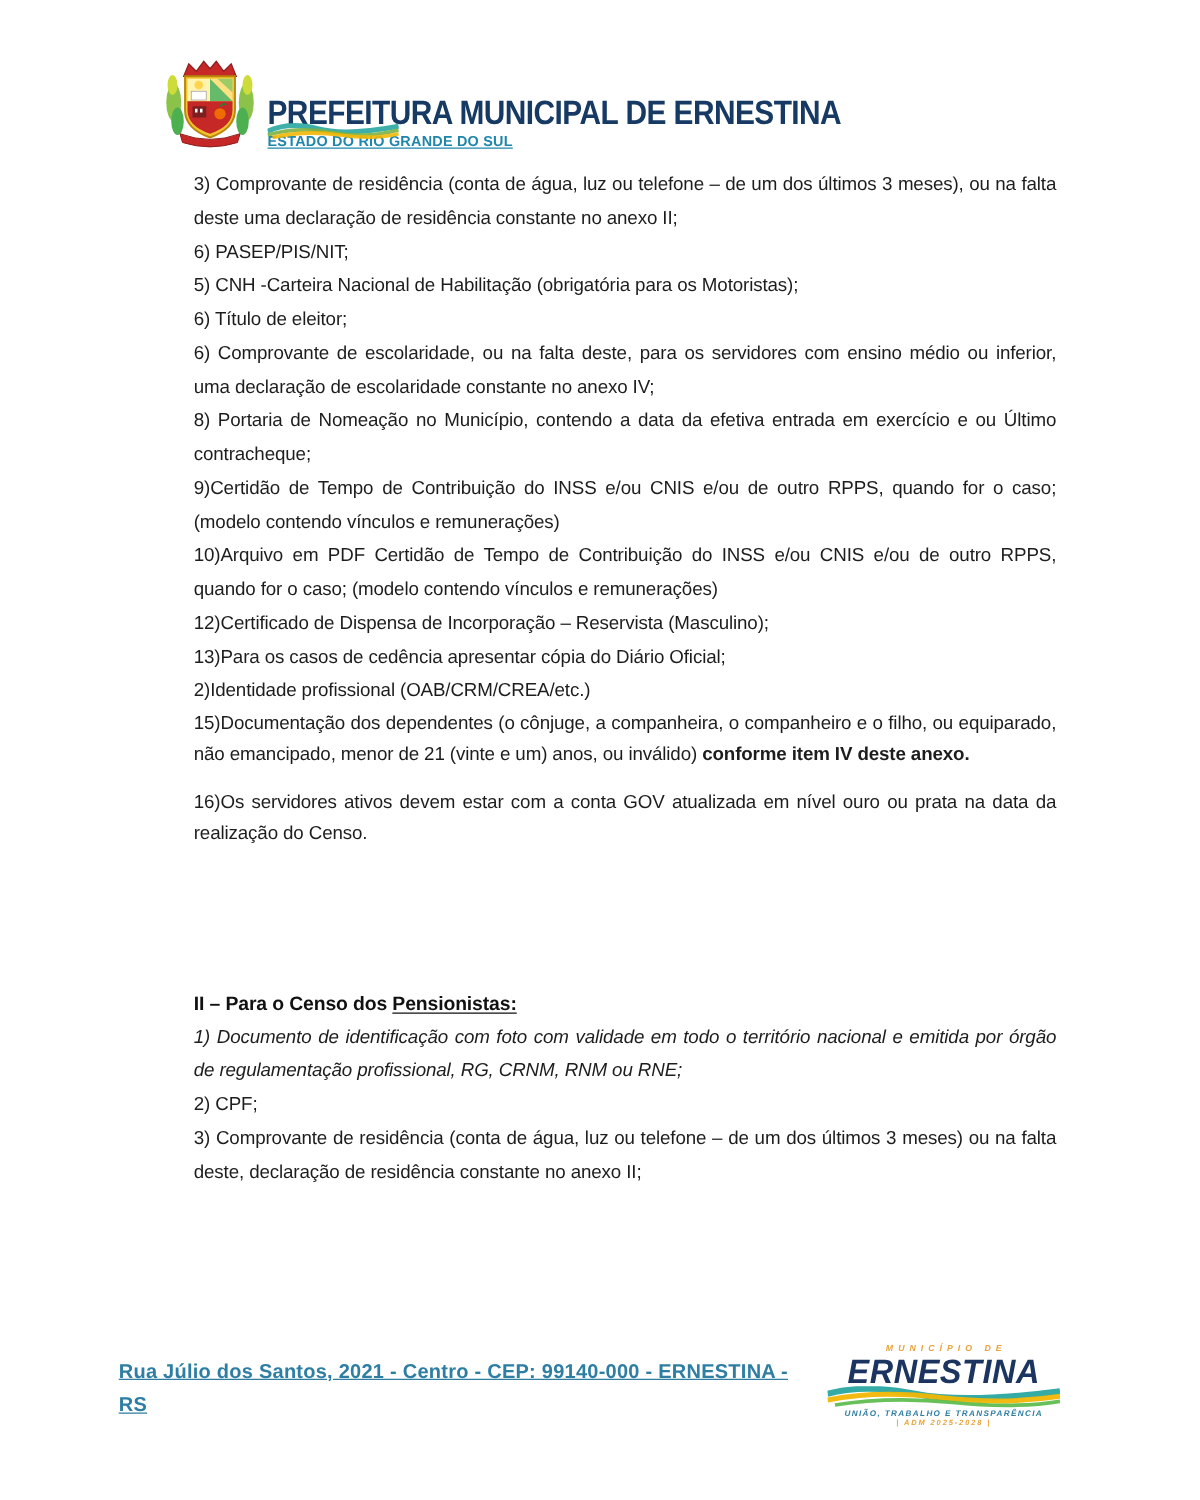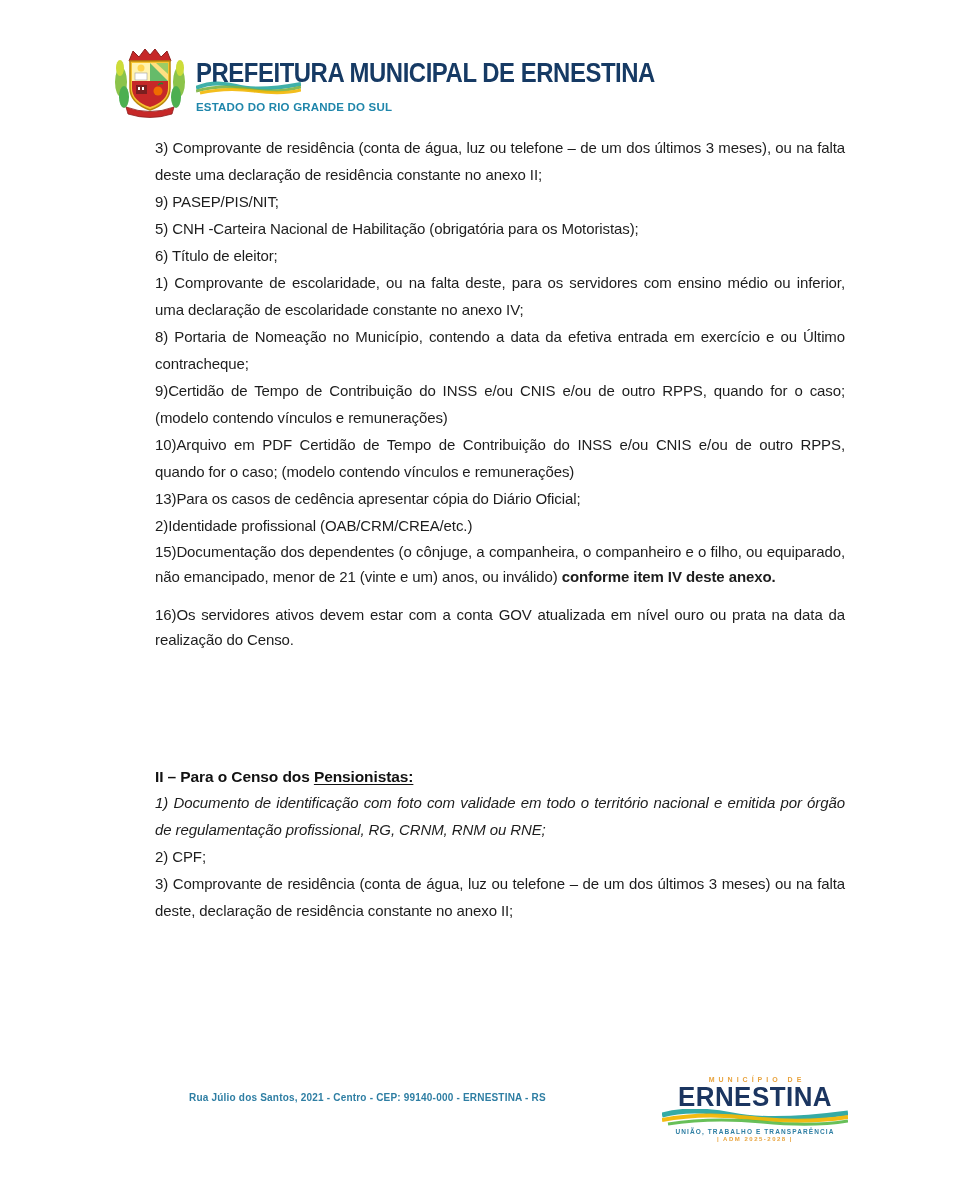--- a/index.html
+++ b/index.html
@@ -18,10 +18,10 @@
   
   .header {
     position: absolute;
-    left: 112px;
+    left: 130px;
     top: 44px;
     display: flex;
-    align-items: center;
+    align-items: flex-end;
   }
   .crest { width: 76px; height: 76px; flex: 0 0 auto; }
   .header-text { margin-left: 8px; padding-top: 8px; position: relative; }

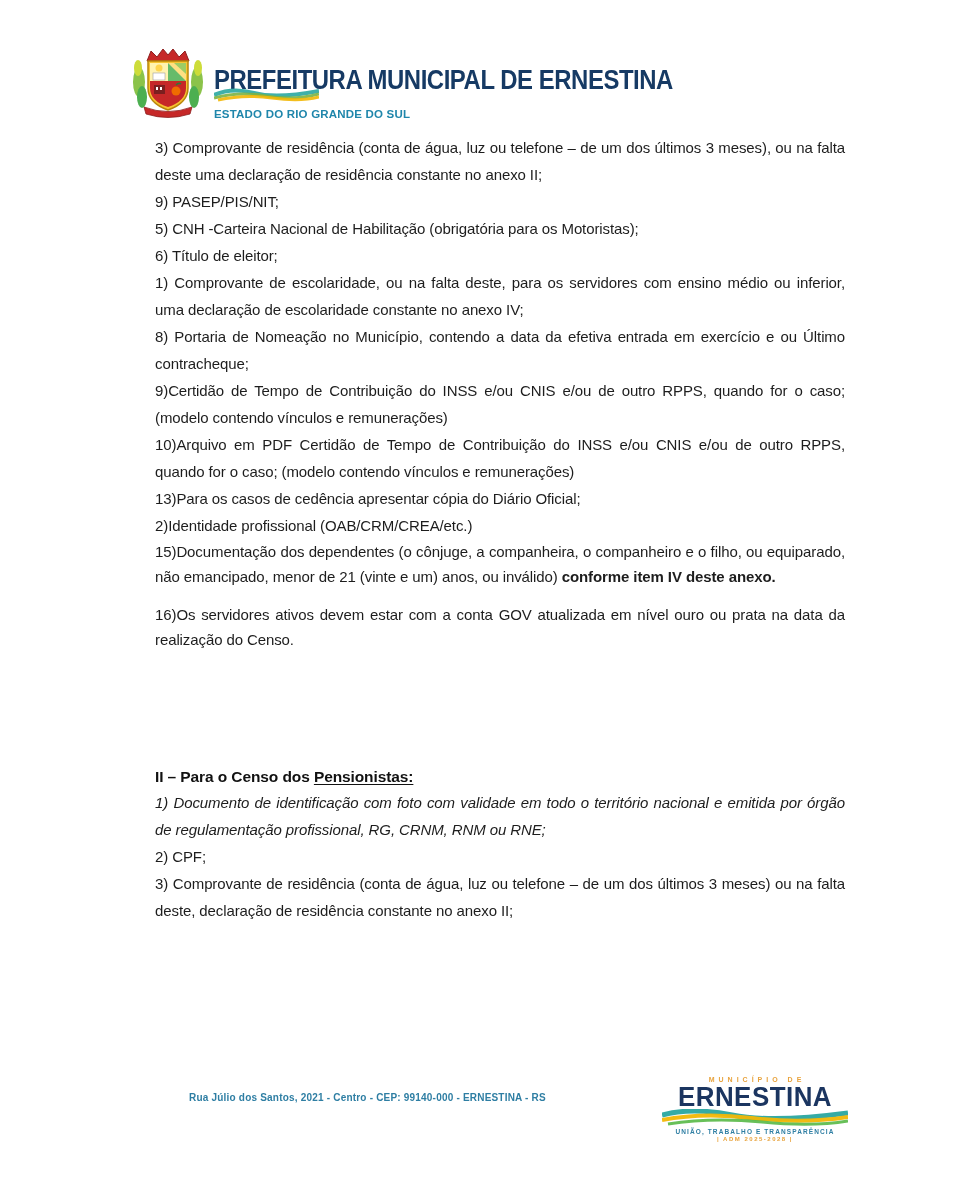--- a/index.html
+++ b/index.html
@@ -37,12 +37,13 @@
   }
   .header-swoosh { position: absolute; left: 0; top: 28px; }
   .header-subtitle {
-    margin-top: 14px;
+    margin-top: 4px;
     font-size: 11.5px;
     font-weight: bold;
     color: #1f86ab;
     letter-spacing: 0.2px;
     white-space: nowrap;
+    text-decoration: underline;
   }
 
   

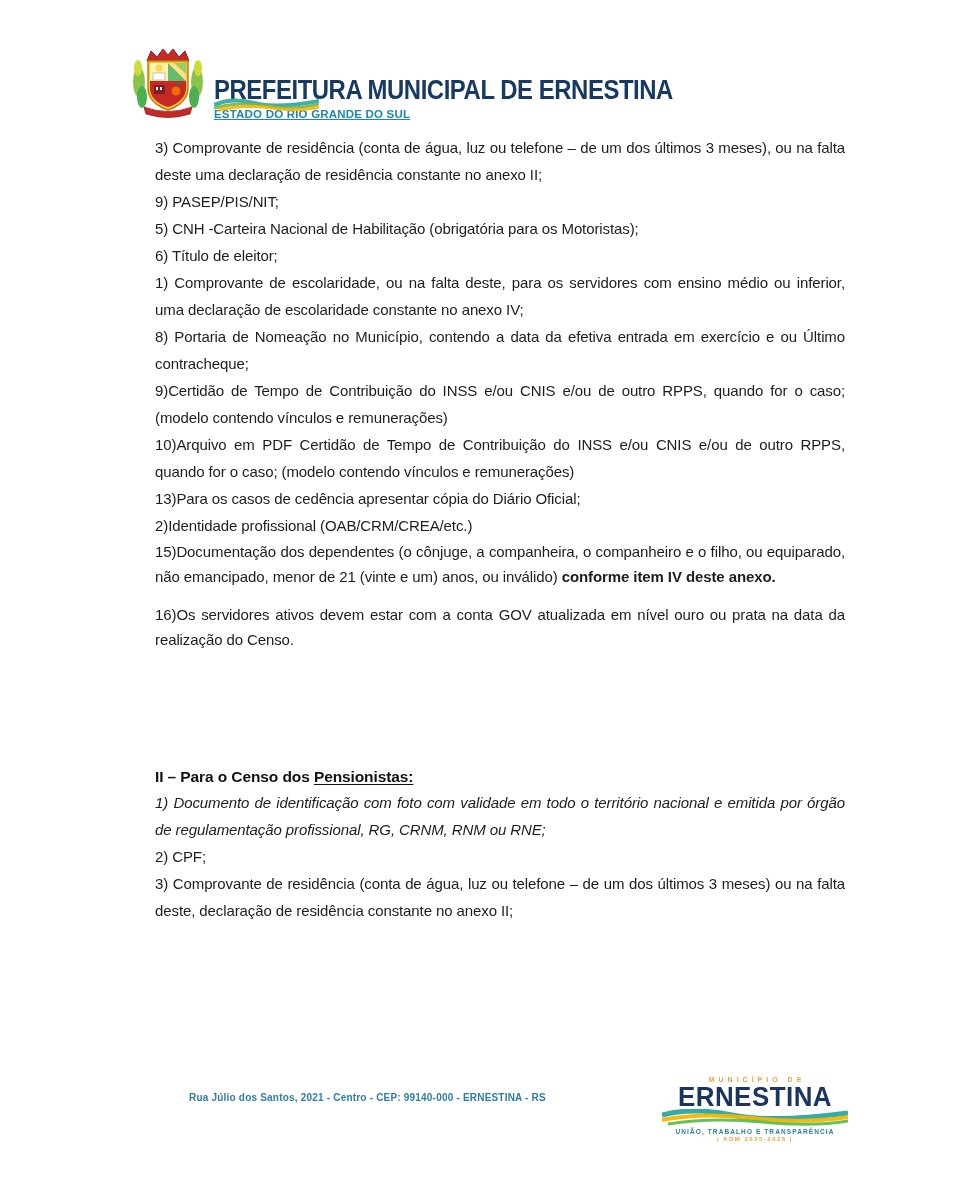--- a/index.html
+++ b/index.html
@@ -175,7 +175,7 @@
 
   <div class="doc-body">
     <p class="item">3) Comprovante de residência (conta de água, luz ou telefone – de um dos últimos 3 meses), ou na falta deste uma declaração de residência constante no anexo II;</p>
-    <p class="item">9) PASEP/PIS/NIT;</p>
+    <p class="item">6) PASEP/PIS/NIT;</p>
     <p class="item">5) CNH -Carteira Nacional de Habilitação (obrigatória para os Motoristas);</p>
     <p class="item">6) Título de eleitor;</p>
     <p class="item">1) Comprovante de escolaridade, ou na falta deste, para os servidores com ensino médio ou inferior, uma declaração de escolaridade constante no anexo IV;</p>

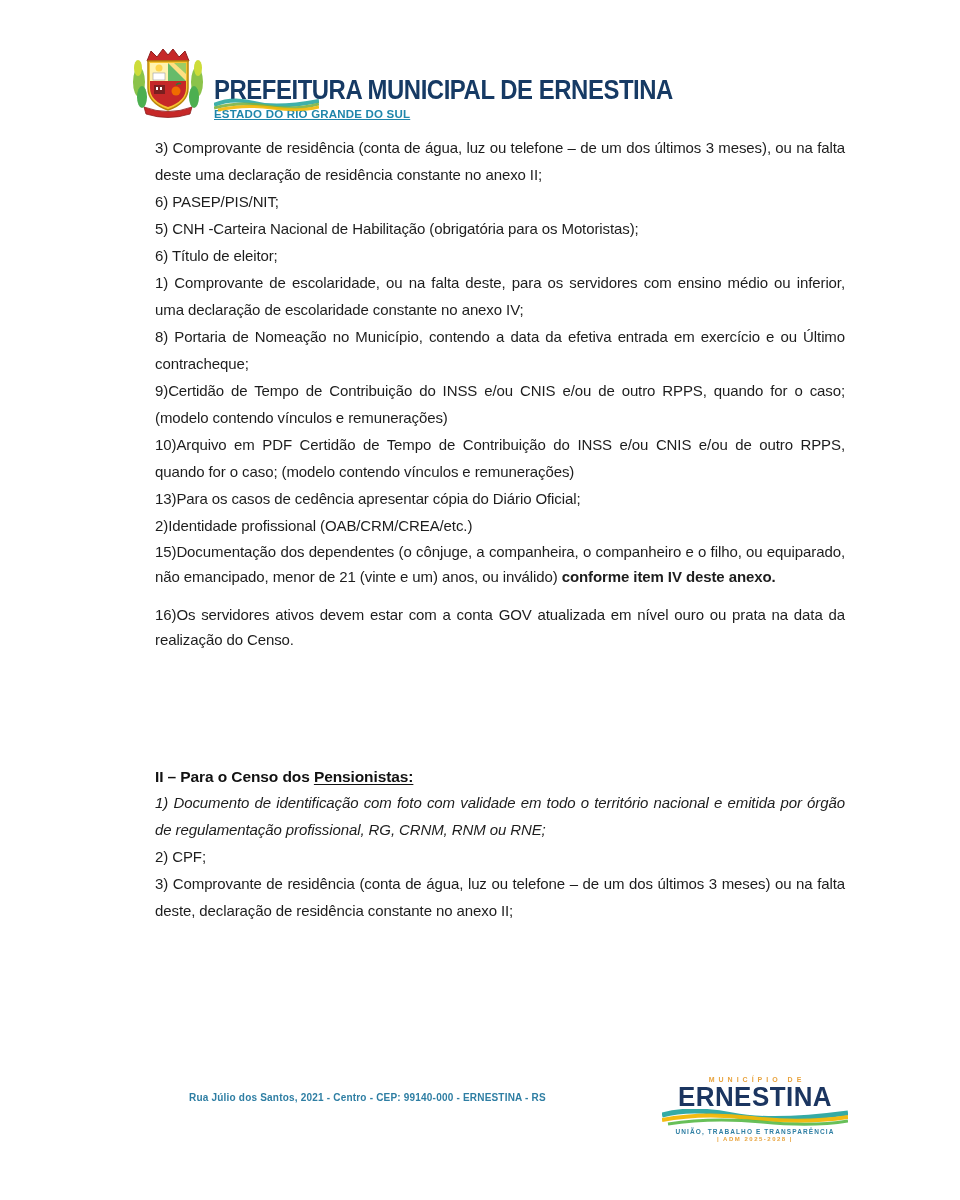--- a/index.html
+++ b/index.html
@@ -178,7 +178,7 @@
     <p class="item">6) PASEP/PIS/NIT;</p>
     <p class="item">5) CNH -Carteira Nacional de Habilitação (obrigatória para os Motoristas);</p>
     <p class="item">6) Título de eleitor;</p>
-    <p class="item">1) Comprovante de escolaridade, ou na falta deste, para os servidores com ensino médio ou inferior, uma declaração de escolaridade constante no anexo IV;</p>
+    <p class="item">6) Comprovante de escolaridade, ou na falta deste, para os servidores com ensino médio ou inferior, uma declaração de escolaridade constante no anexo IV;</p>
     <p class="item">8) Portaria de Nomeação no Município, contendo a data da efetiva entrada em exercício e ou Último contracheque;</p>
     <p class="item">9)Certidão de Tempo de Contribuição do INSS e/ou CNIS e/ou de outro RPPS, quando for o caso; (modelo contendo vínculos e remunerações)</p>
     <p class="item">10)Arquivo em PDF Certidão de Tempo de Contribuição do INSS e/ou CNIS e/ou de outro RPPS, quando for o caso; (modelo contendo vínculos e remunerações)</p>

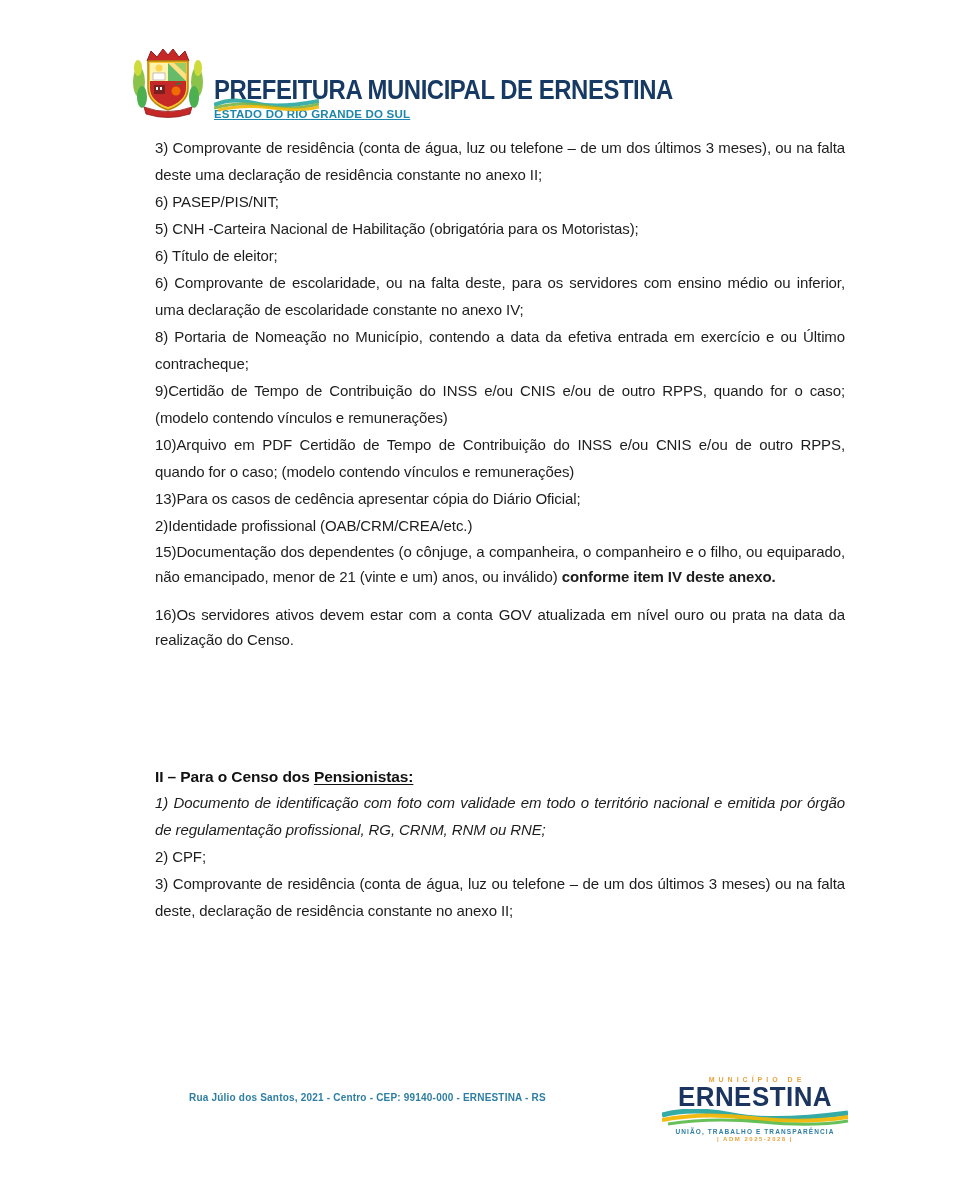--- a/index.html
+++ b/index.html
@@ -182,6 +182,7 @@
     <p class="item">8) Portaria de Nomeação no Município, contendo a data da efetiva entrada em exercício e ou Último contracheque;</p>
     <p class="item">9)Certidão de Tempo de Contribuição do INSS e/ou CNIS e/ou de outro RPPS, quando for o caso; (modelo contendo vínculos e remunerações)</p>
     <p class="item">10)Arquivo em PDF Certidão de Tempo de Contribuição do INSS e/ou CNIS e/ou de outro RPPS, quando for o caso; (modelo contendo vínculos e remunerações)</p>
+    <p class="item">12)Certificado de Dispensa de Incorporação – Reservista (Masculino);</p>
     <p class="item">13)Para os casos de cedência apresentar cópia do Diário Oficial;</p>
     <p class="item">2)Identidade profissional (OAB/CRM/CREA/etc.)</p>
 

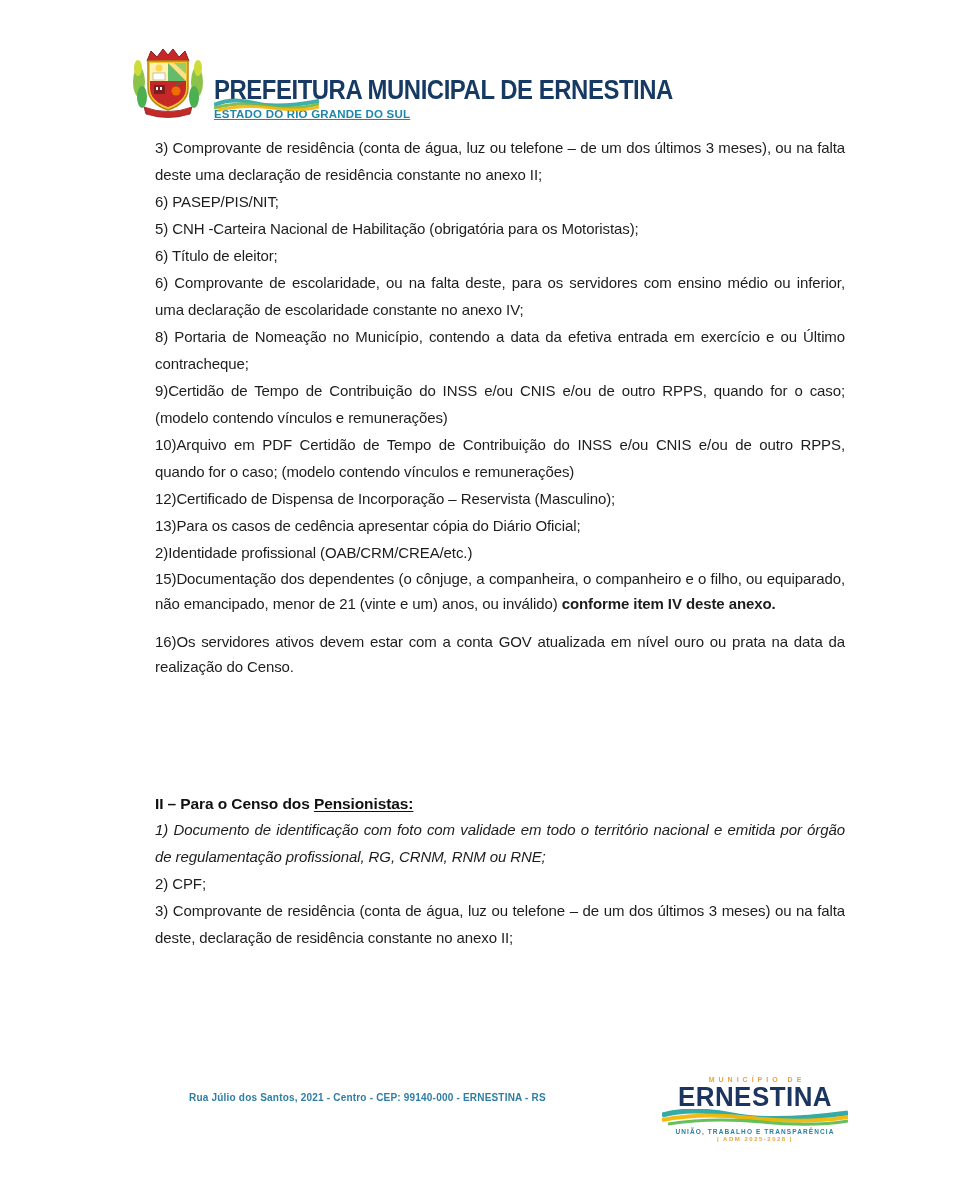--- a/index.html
+++ b/index.html
@@ -79,12 +79,12 @@
     left: 95px;
     top: 1084px;
     width: 545px;
-    text-align: center;
     color: #2e7ea3;
     font-weight: bold;
-    font-size: 10px;
+    font-size: 16px;
     line-height: 27px;
     letter-spacing: 0.2px;
+    text-decoration: underline;
   }
   .footer-logo {
     position: absolute;

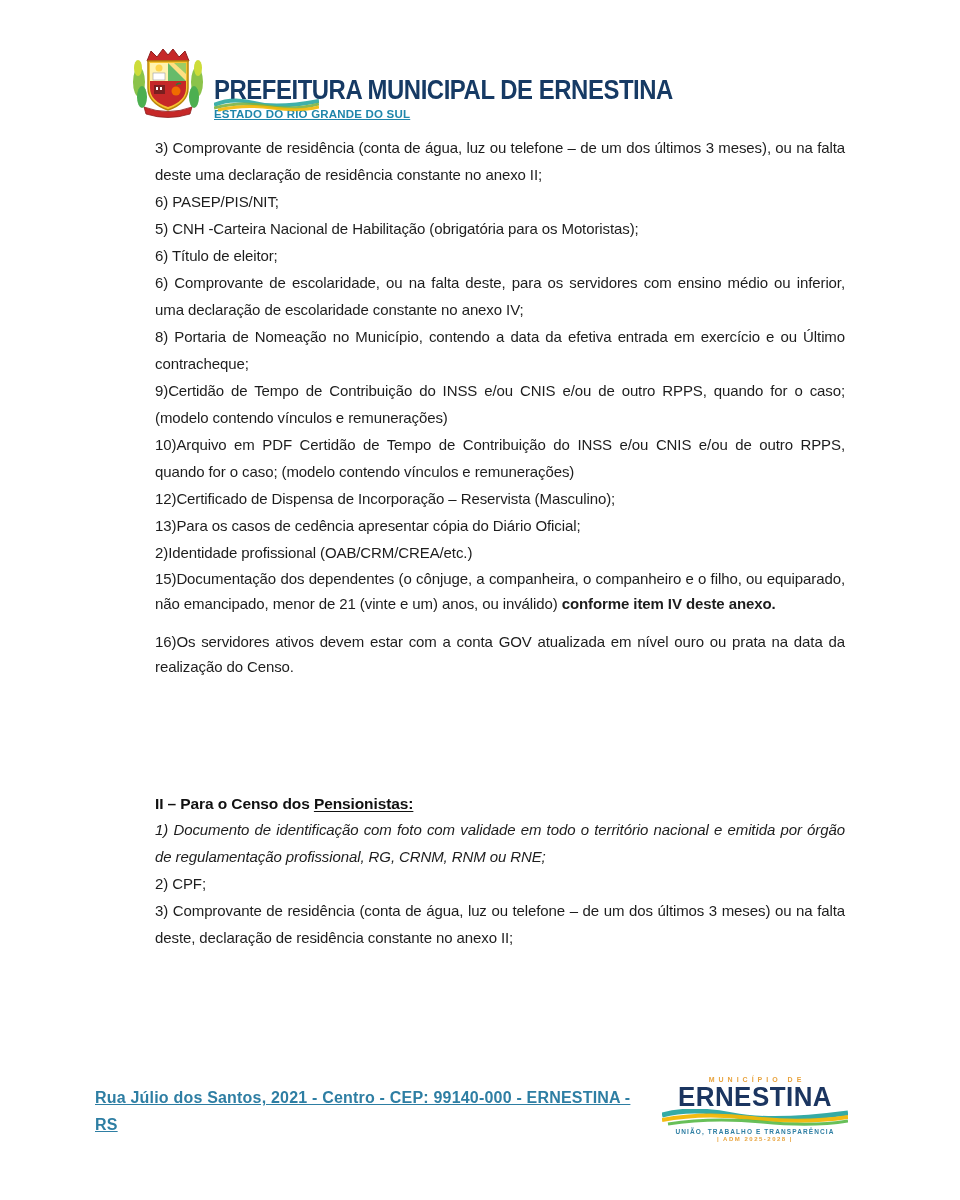--- a/index.html
+++ b/index.html
@@ -92,6 +92,7 @@
     top: 1076px;
     width: 190px;
     text-align: center;
+    font-style: italic;
   }
   .footer-logo-top {
     font-size: 7px;

